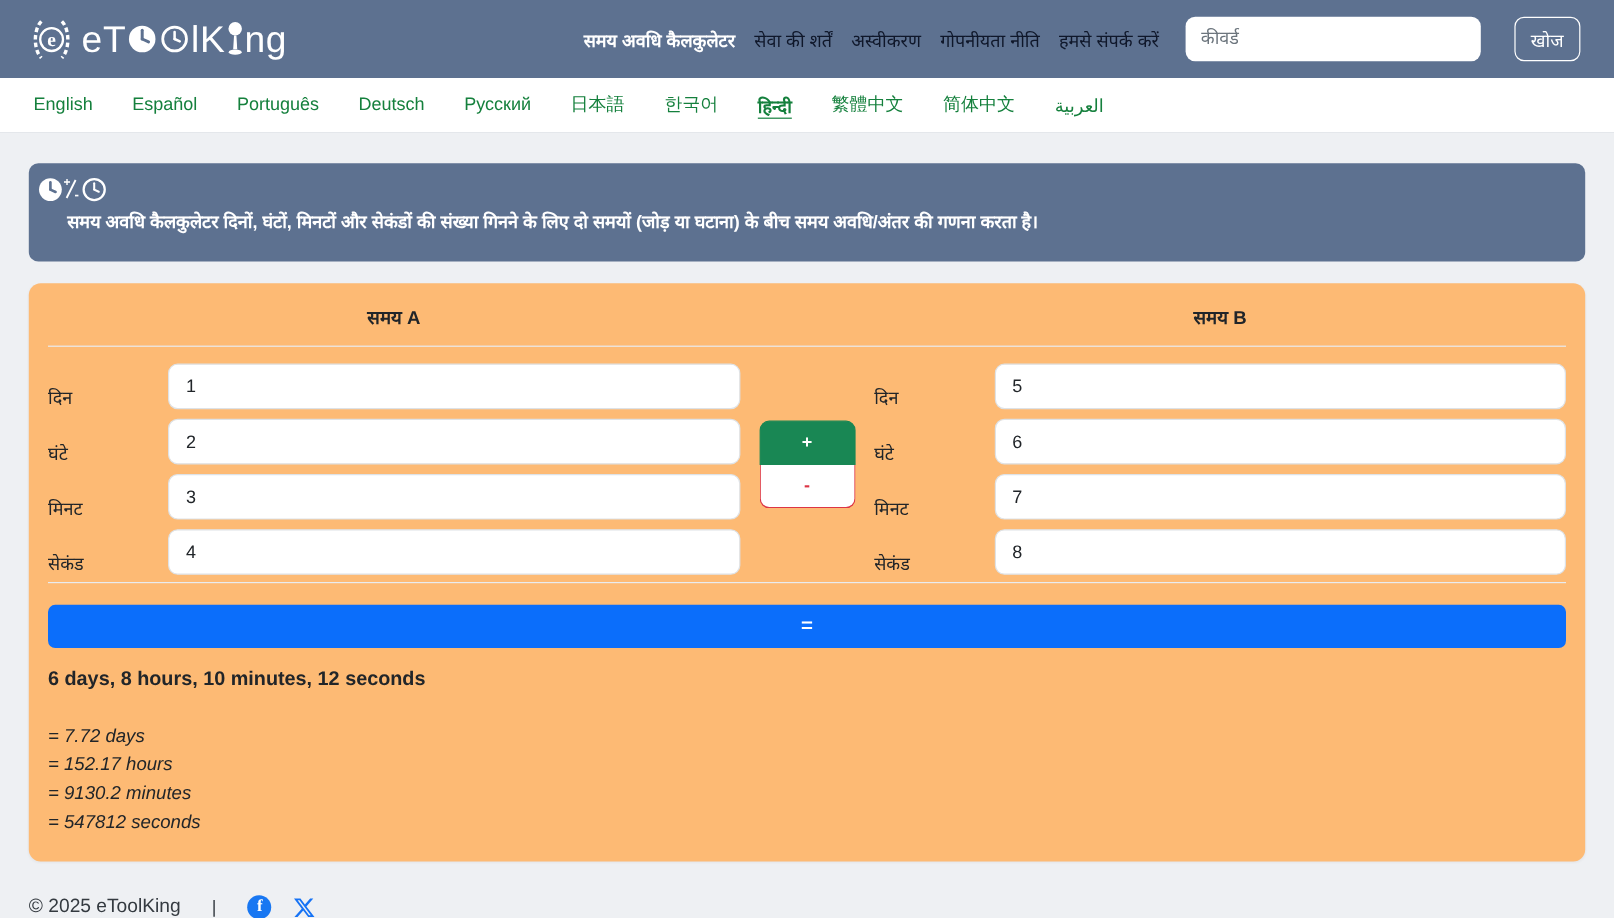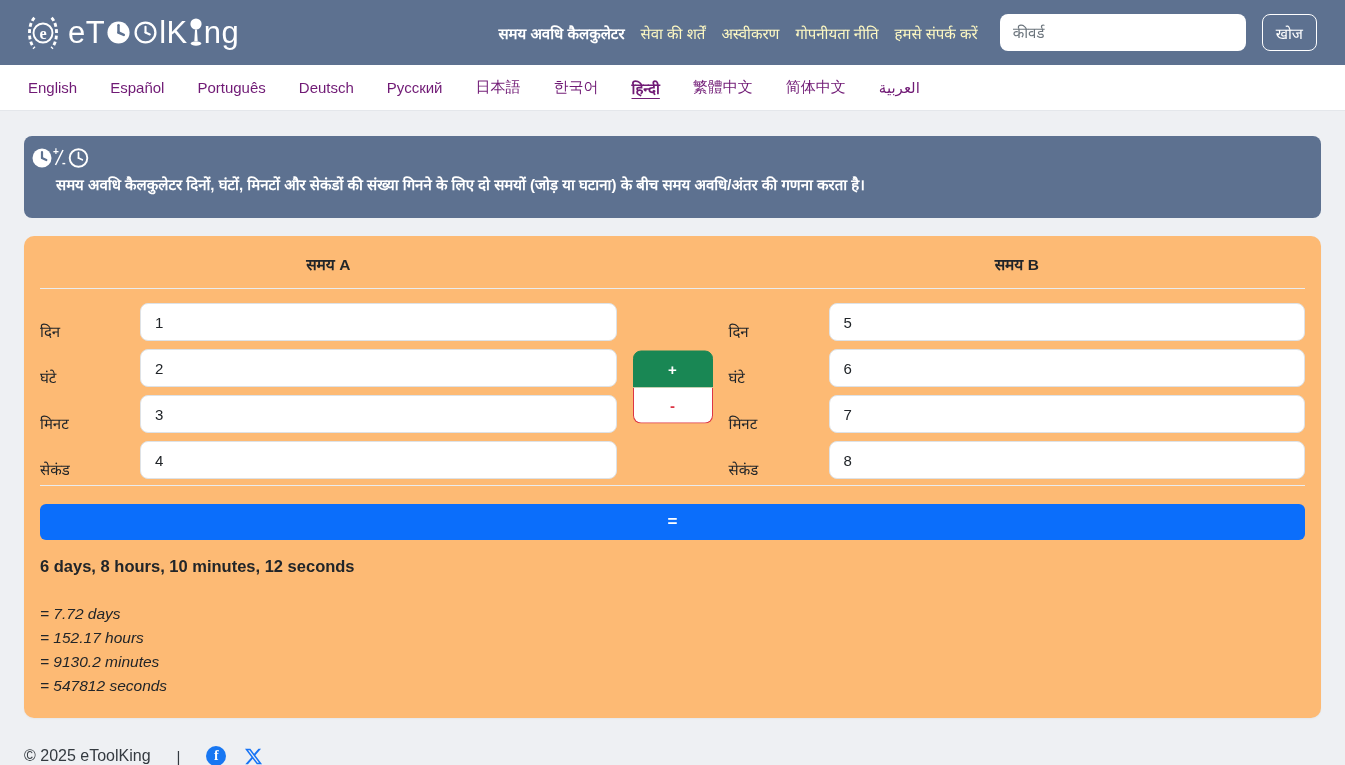--- a/index.html
+++ b/index.html
@@ -19,7 +19,7 @@
   .logo-text svg { margin:0 1px; }
   .nav-right { margin-left:auto; display:flex; align-items:center; }
   .nav-links { display:flex; align-items:center; gap:16px; }
-  .nav-link { color:#fef9c3; font-size:15px; text-decoration:none; cursor:pointer; white-space:nowrap; }
+  .nav-link { color:#0f172a; font-size:15px; text-decoration:none; cursor:pointer; white-space:nowrap; }
   .nav-link.active { color:#fff; font-weight:700; }
   .search-box { display:flex; align-items:center; margin-left:22px; gap:16px; }
   .search-input {

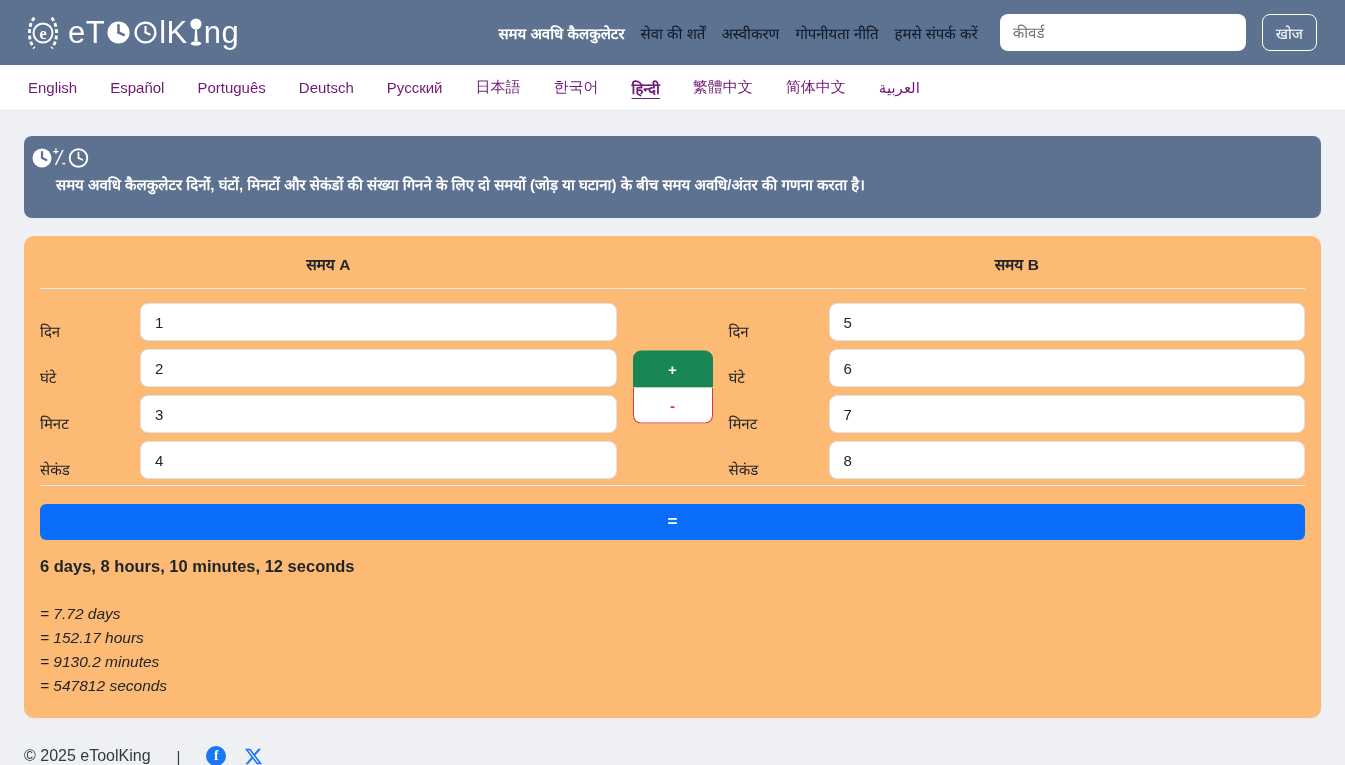--- a/index.html
+++ b/index.html
@@ -21,7 +21,7 @@
   .nav-links { display:flex; align-items:center; gap:16px; }
   .nav-link { color:#0f172a; font-size:15px; text-decoration:none; cursor:pointer; white-space:nowrap; }
   .nav-link.active { color:#fff; font-weight:700; }
-  .search-box { display:flex; align-items:center; margin-left:22px; gap:16px; }
+  .search-box { display:flex; align-items:center; margin-left:22px; gap:28px; }
   .search-input {
     width:246px; height:37px; border:none; border-radius:8px; background:#fff;
     padding:0 13px; font-size:15px; color:#212529; outline:none;

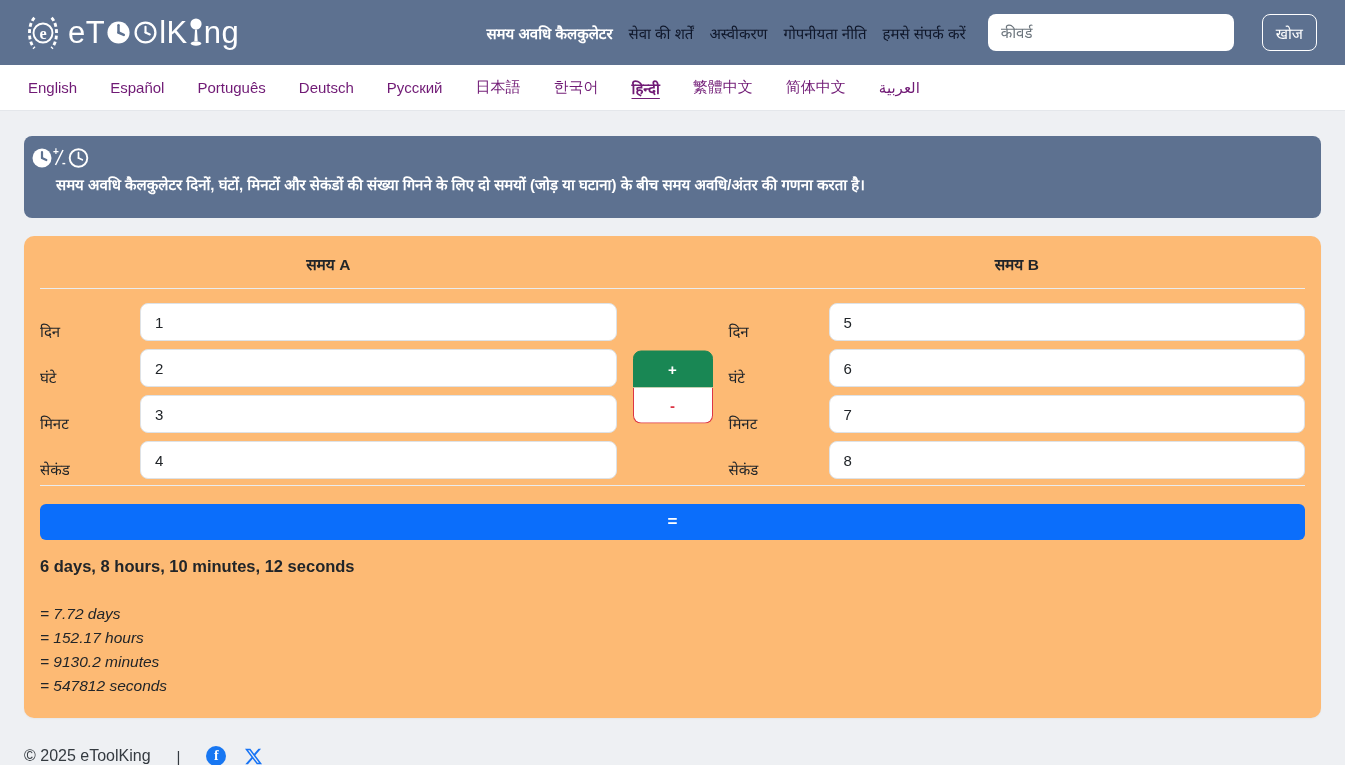--- a/index.html
+++ b/index.html
@@ -39,7 +39,7 @@
     height:46px; background:#fff; border-bottom:1px solid #e4e7eb;
     display:flex; align-items:center; gap:33px; padding:0 28px;
   }
-  .lang-item { color:#701a75; font-size:15px; text-decoration:none; cursor:pointer; white-space:nowrap; }
+  .lang-item { color:#15803d; font-size:15px; text-decoration:none; cursor:pointer; white-space:nowrap; }
   .lang-item.active { font-weight:600; text-decoration:underline; text-underline-offset:4px; }
 
   

